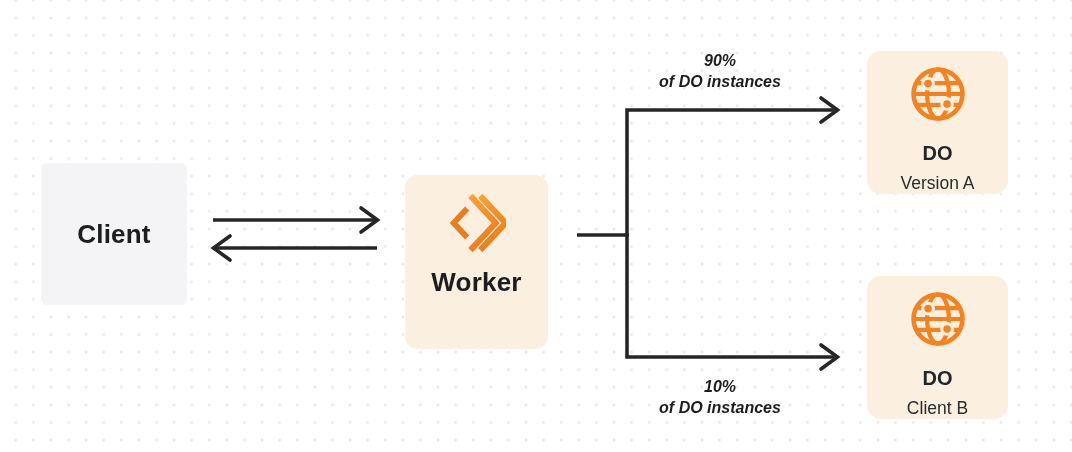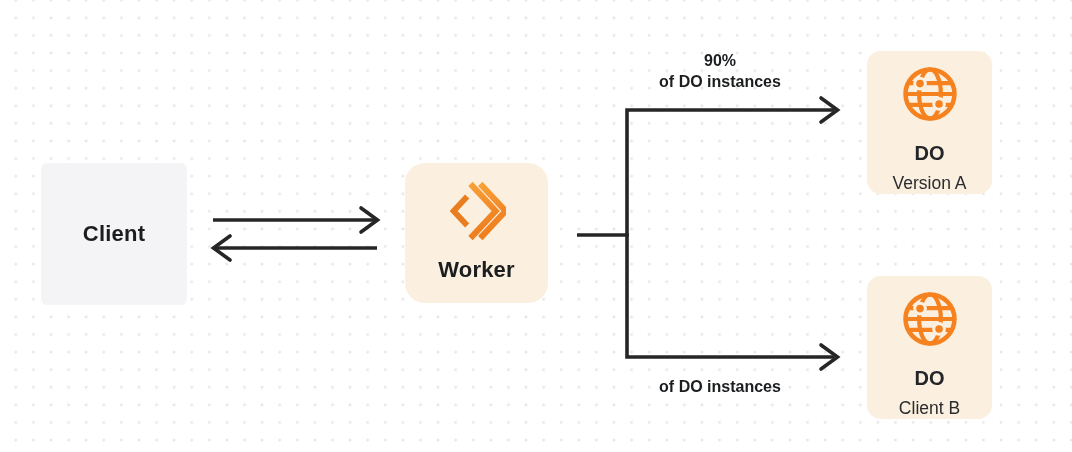--- a/index.html
+++ b/index.html
@@ -41,7 +41,7 @@
   .branch-label{
     position:absolute;left:570px;width:300px;
     text-align:center;
-    font-size:16px;font-weight:700;color:#1b1d1f;line-height:21px;
+    font-size:16px;font-weight:700;color:#1b1d1f;line-height:21px;font-style:italic;
   }
   .branch-label-top{top:50px;}
   .branch-label-bottom{top:376px;}

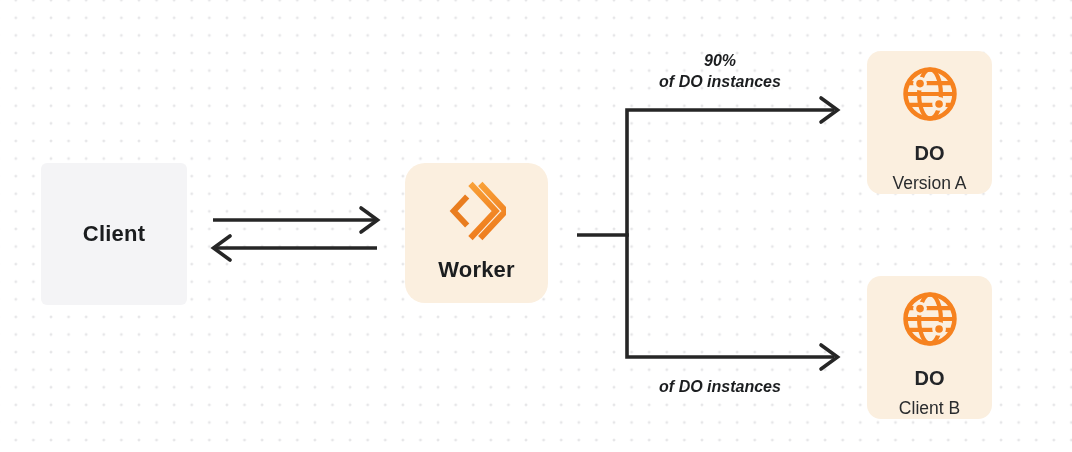--- a/index.html
+++ b/index.html
@@ -26,7 +26,7 @@
     padding-top:18px;
   }
   .node-do{
-    width:125px;height:143px;
+    width:141px;height:143px;
     background:#fbefdf;border-radius:14px;
     padding-top:14px;
   }

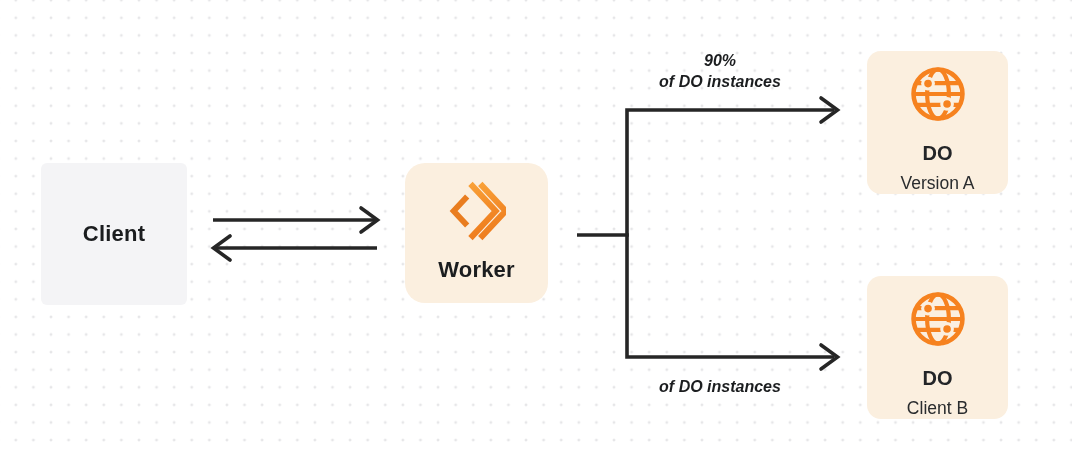--- a/index.html
+++ b/index.html
@@ -33,7 +33,7 @@
   .node-do-a{left:867px;top:51px;}
   .node-do-b{left:867px;top:276px;}
   .node-label{
-    font-size:22px;font-weight:700;color:#1b1d1f;letter-spacing:.2px;line-height:26px;
+    font-size:26px;font-weight:700;color:#1b1d1f;letter-spacing:.2px;line-height:26px;
   }
   .worker-label{margin-top:16px;}
   .do-title{font-size:20px;font-weight:700;color:#232528;line-height:24px;margin-top:18px;}

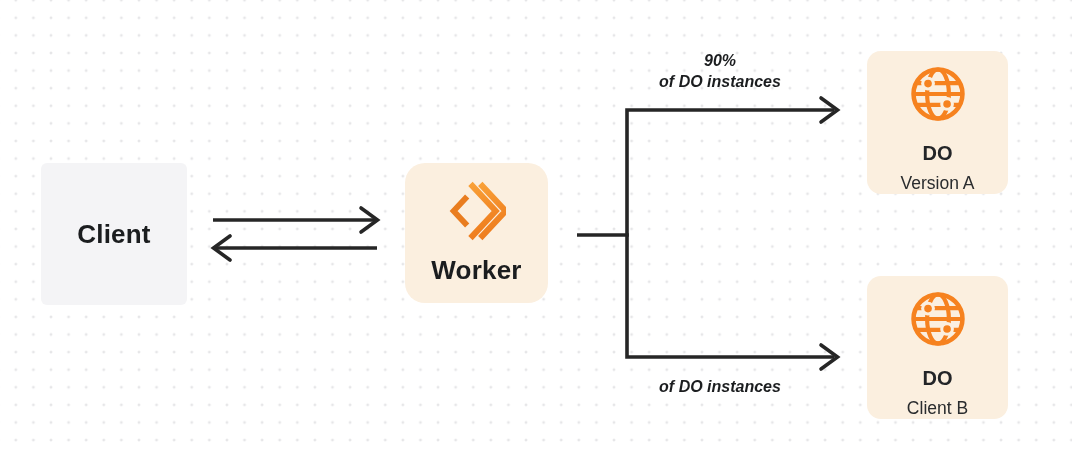--- a/index.html
+++ b/index.html
@@ -21,8 +21,8 @@
     justify-content:center;
   }
   .node-worker{
-    left:405px;top:163px;width:143px;height:140px;
-    background:#fbefdf;border-radius:20px;
+    left:405px;top:175px;width:143px;height:174px;
+    background:#fbefdf;border-radius:13px;
     padding-top:18px;
   }
   .node-do{

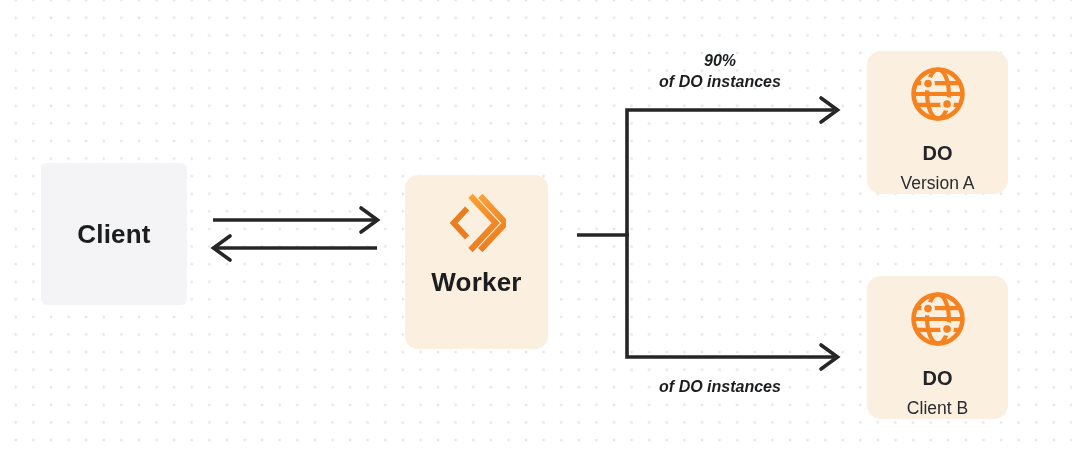--- a/index.html
+++ b/index.html
@@ -131,6 +131,7 @@
     <div>of DO instances</div>
   </div>
   <div class="branch-label branch-label-bottom">
+    <div>10%</div>
     <div>of DO instances</div>
   </div>
 

